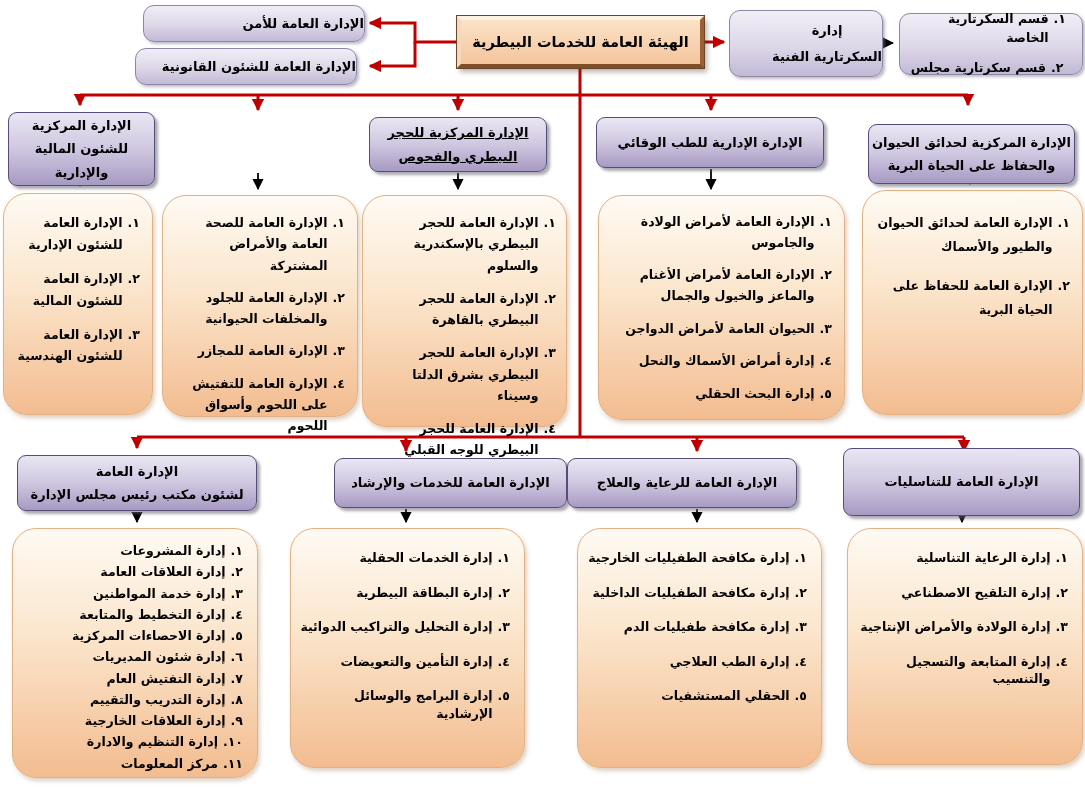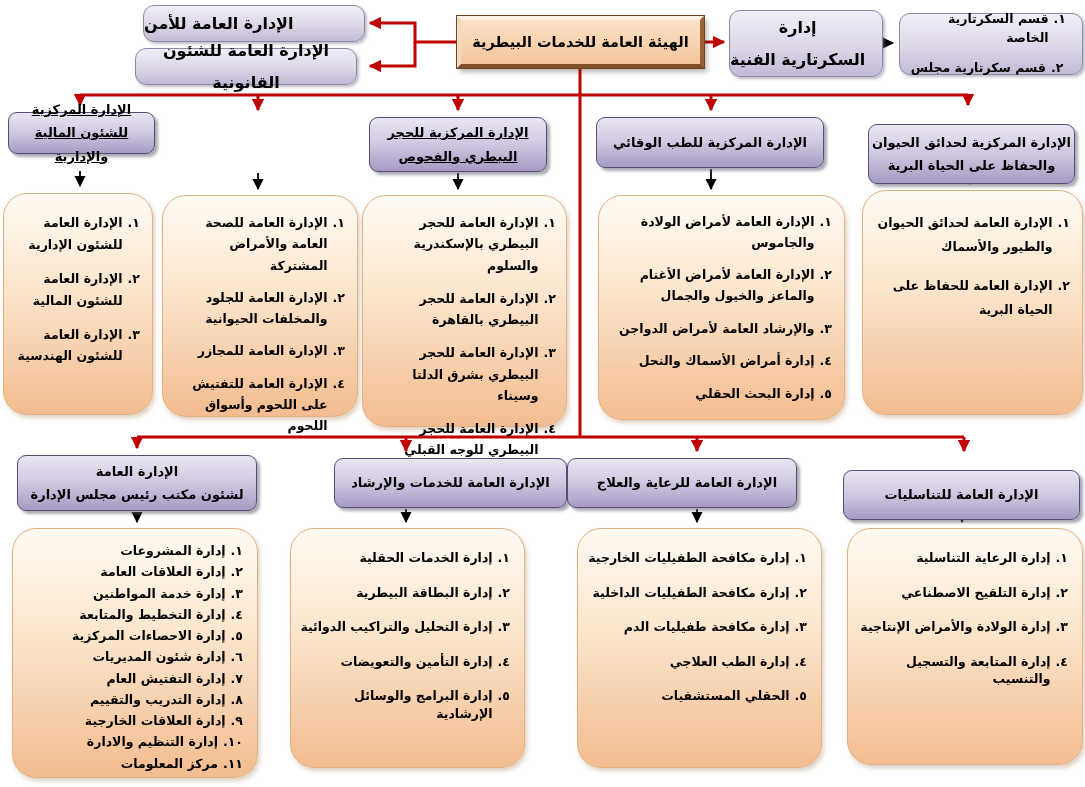--- a/index.html
+++ b/index.html
@@ -11,8 +11,8 @@
   .abs{position:absolute;box-sizing:border-box;}
   .lav{background:linear-gradient(180deg,#f1eef7 0%,#ddd7e8 55%,#c2b9d5 100%);
        border:1px solid #8f87a6;border-radius:11px;box-shadow:2px 2px 3px rgba(125,120,145,.5);
-       display:flex;align-items:center;justify-content:flex-end;text-align:center;
-       font-size:16px;line-height:2;white-space:pre-line;}
+       display:flex;align-items:center;justify-content:flex-start;text-align:center;
+       font-size:13px;line-height:2;white-space:pre-line;}
   .main{background:linear-gradient(180deg,#fbe2c6 0%,#f4c59d 100%);
         border:4px solid;border-color:#fdf2e4 #9a6234 #7e4f28 #f3d9bd;outline:1px solid #6b4526;
         box-shadow:3px 4px 5px rgba(70,60,50,.4);

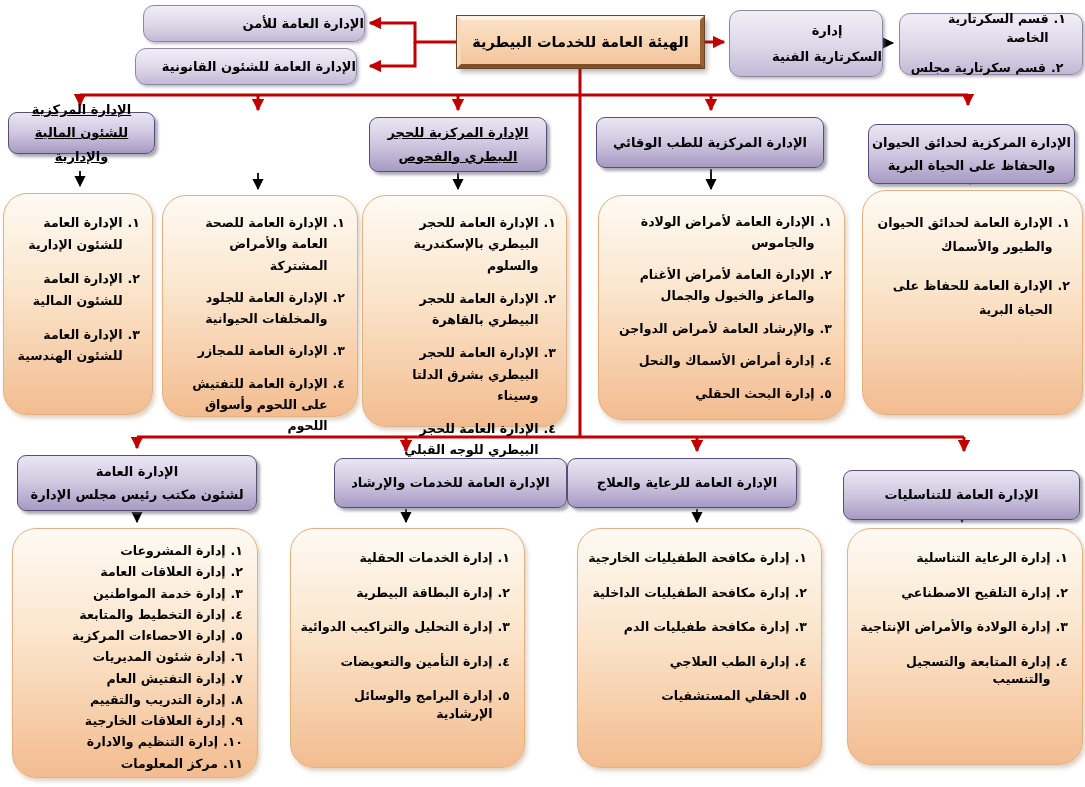--- a/index.html
+++ b/index.html
@@ -105,7 +105,7 @@
     </div>
   </div>
 
-  <div class="abs hdr" style="left:8px;top:112px;width:147px;height:42px;text-decoration:underline;">
+  <div class="abs hdr" style="left:8px;top:112px;width:147px;height:74px;">
     <span>الإدارة المركزية
 للشئون المالية والإدارية</span>
   </div>

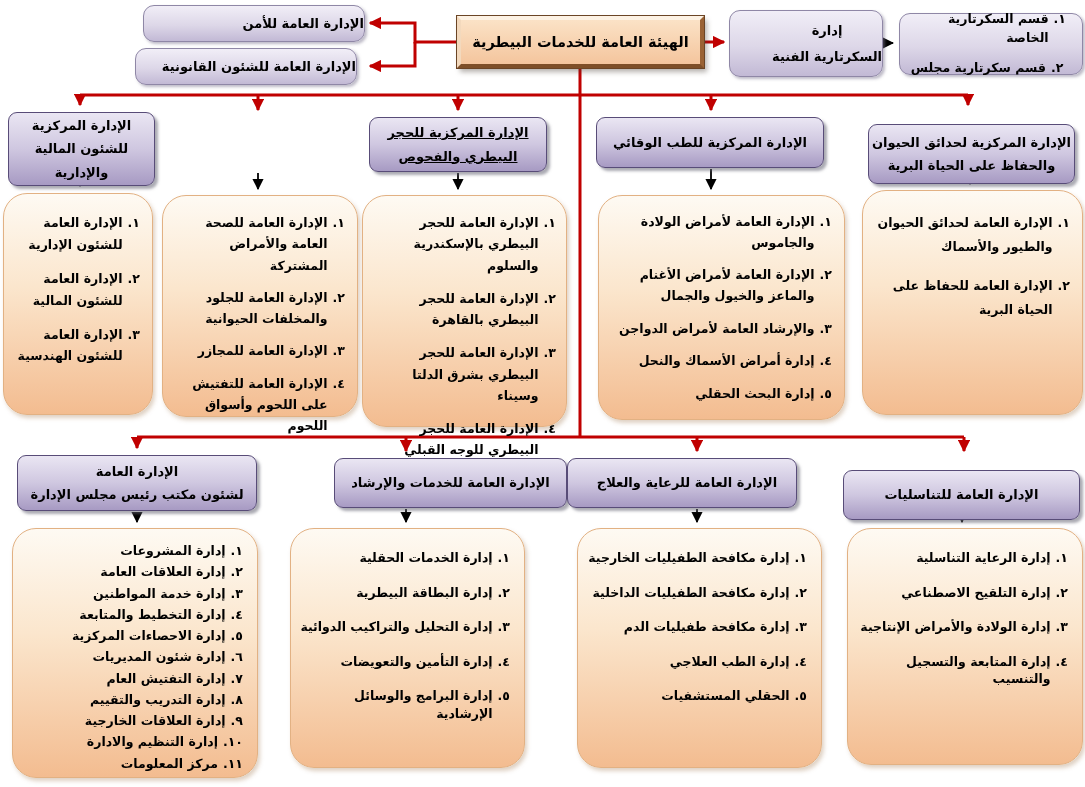--- a/index.html
+++ b/index.html
@@ -114,7 +114,7 @@
 البيطري والفحوص</span>
   </div>
   <div class="abs hdr" style="left:596px;top:117px;width:228px;height:51px;">
-    <span>الإدارة المركزية للطب الوقائي</span>
+    <span>الإدارة الإدارية للطب الوقائي</span>
   </div>
   <div class="abs hdr" style="left:868px;top:112px;width:207px;height:60px;margin-top:12px;">
     <span>الإدارة المركزية لحدائق الحيوان

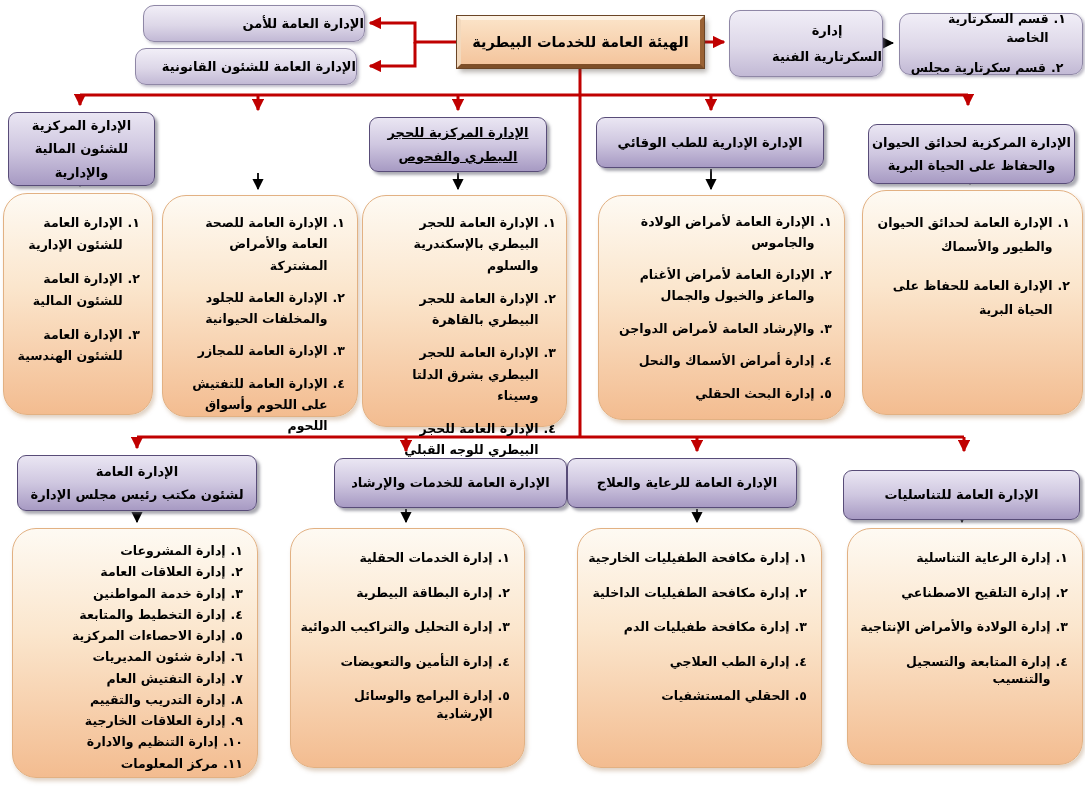--- a/index.html
+++ b/index.html
@@ -182,7 +182,7 @@
       </div>
     <div class="it">
         <span class="n">٣.</span>
-        <span class="t">والإرشاد العامة لأمراض الدواجن</span>
+        <span class="t">الحيوان العامة لأمراض الدواجن</span>
       </div>
     <div class="it">
         <span class="n">٤.</span>

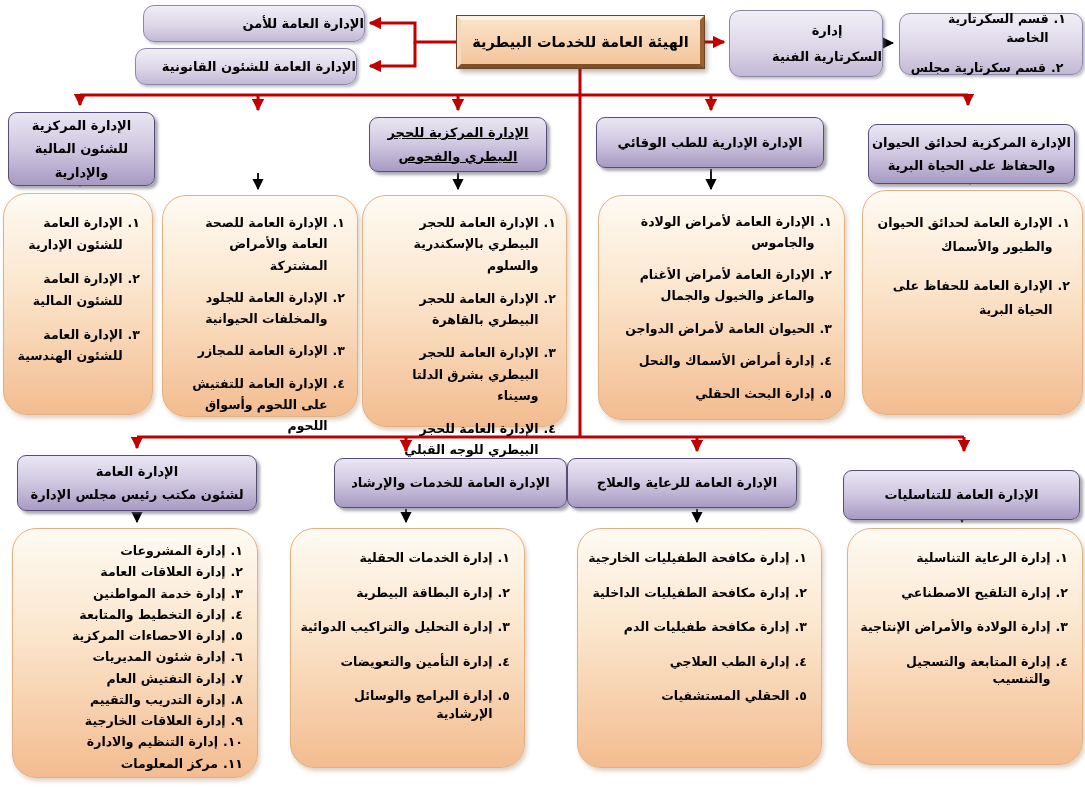--- a/index.html
+++ b/index.html
@@ -214,7 +214,7 @@
   <div class="abs hdr" style="left:567px;top:458px;width:230px;height:50px;padding-left:10px;">
     <span>الإدارة العامة للرعاية والعلاج</span>
   </div>
-  <div class="abs hdr" style="left:843px;top:470px;width:237px;height:50px;">
+  <div class="abs hdr" style="left:843px;top:448px;width:237px;height:68px;">
     <span>الإدارة العامة للتناسليات</span>
   </div>
 

